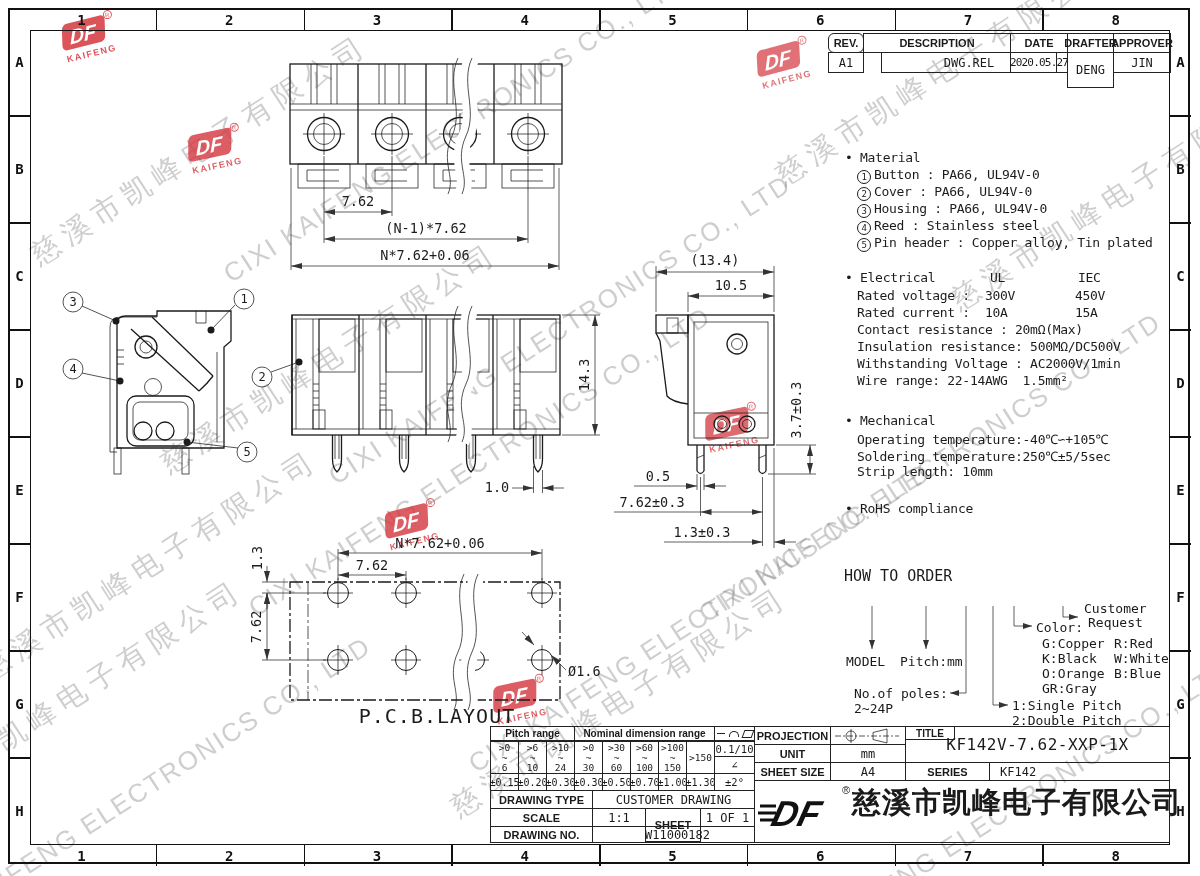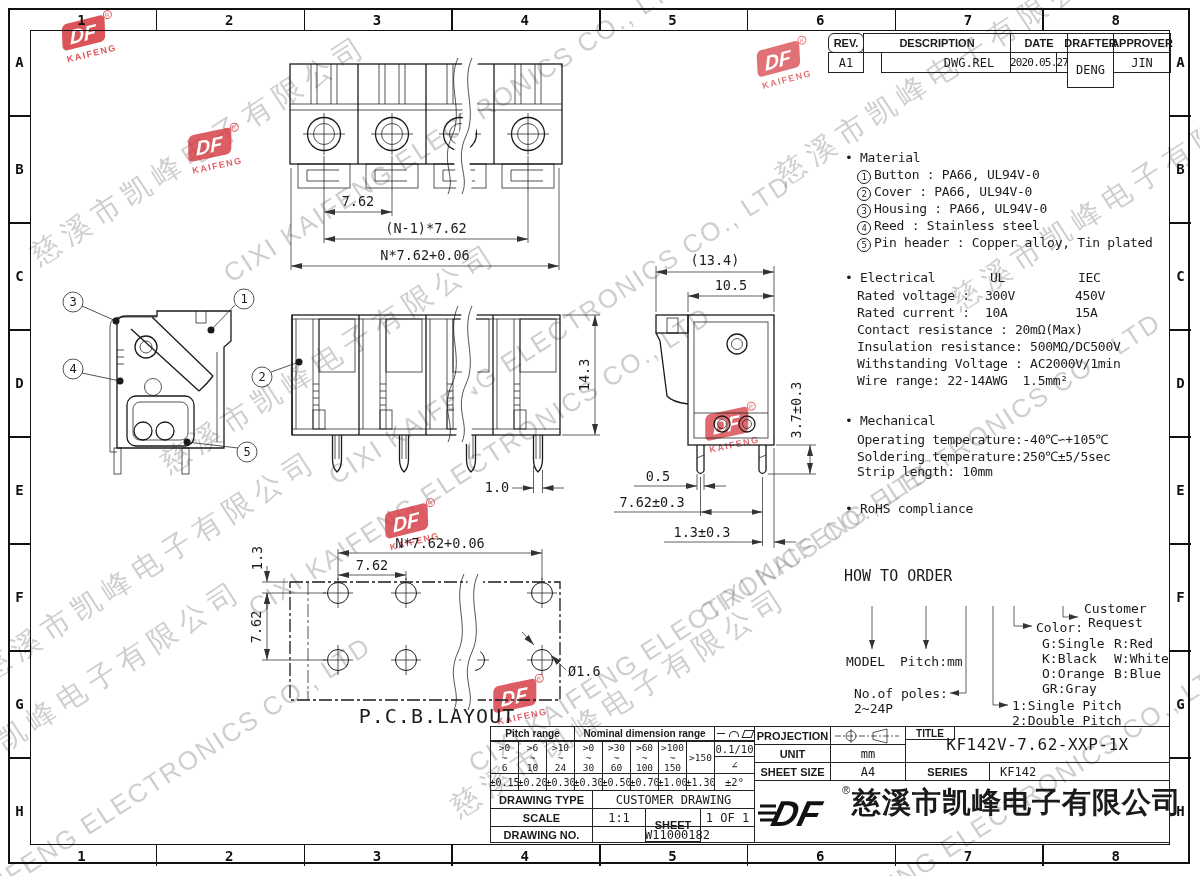--- a/index.html
+++ b/index.html
@@ -468,7 +468,7 @@
     <div class="order-txt" style="left:174px;top:133px;">1:Single Pitch</div>
     <div class="order-txt" style="left:174px;top:148px;">2:Double Pitch</div>
     <div class="order-txt" style="left:198px;top:55px;">Color:</div>
-    <div id="color-left" class="order-txt" style="left:204px;top:71px;line-height:15px;"><div>G:Single</div><div>K:Black</div><div>O:Orange</div><div>GR:Gray</div></div>
+    <div id="color-left" class="order-txt" style="left:204px;top:71px;line-height:15px;"><div>G:Copper</div><div>K:Black</div><div>O:Orange</div><div>GR:Gray</div></div>
     <div id="color-right" class="order-txt" style="left:276px;top:71px;line-height:15px;"><div>R:Red</div><div>W:White</div><div>B:Blue</div></div>
     <div class="order-txt" style="left:246px;top:36px;">Customer</div>
     <div class="order-txt" style="left:250px;top:50px;">Request</div>

